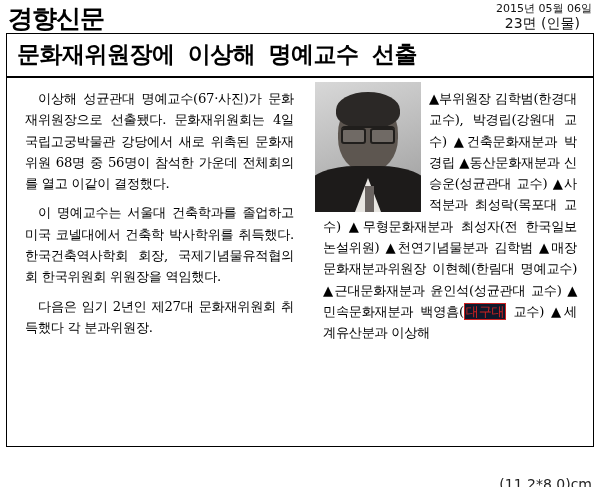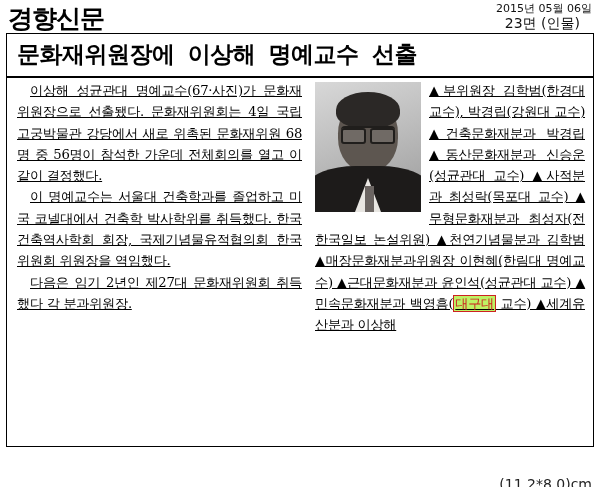--- a/index.html
+++ b/index.html
@@ -107,9 +107,8 @@
     letter-spacing: -0.3px;
   }
   .col p {
-    margin: 0;
+    margin: 8px;
     text-indent: 13px;
-    text-decoration: underline;
   }
   .col p.noindent {
     text-indent: 0;

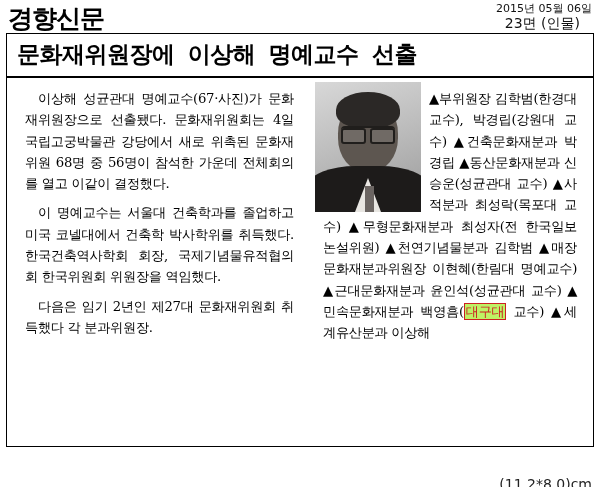--- a/index.html
+++ b/index.html
@@ -196,7 +196,7 @@
   }
 
   .highlight {
-    background: #bef264;
+    background: #0f172a;
     border: 1px solid #cc2222;
     color: #cc2222;
     padding: 0 1px;

